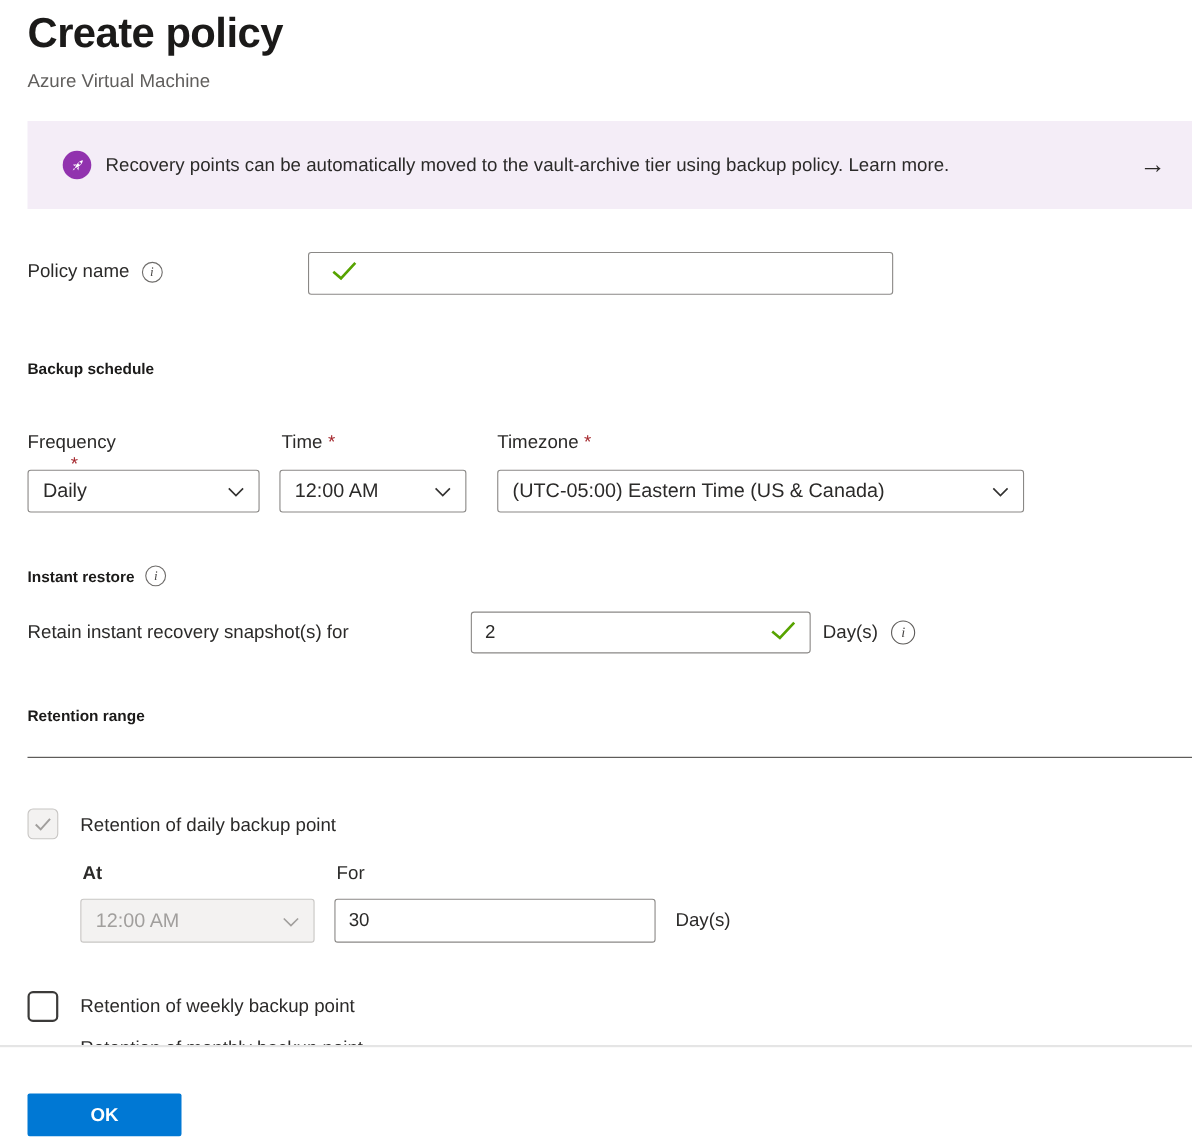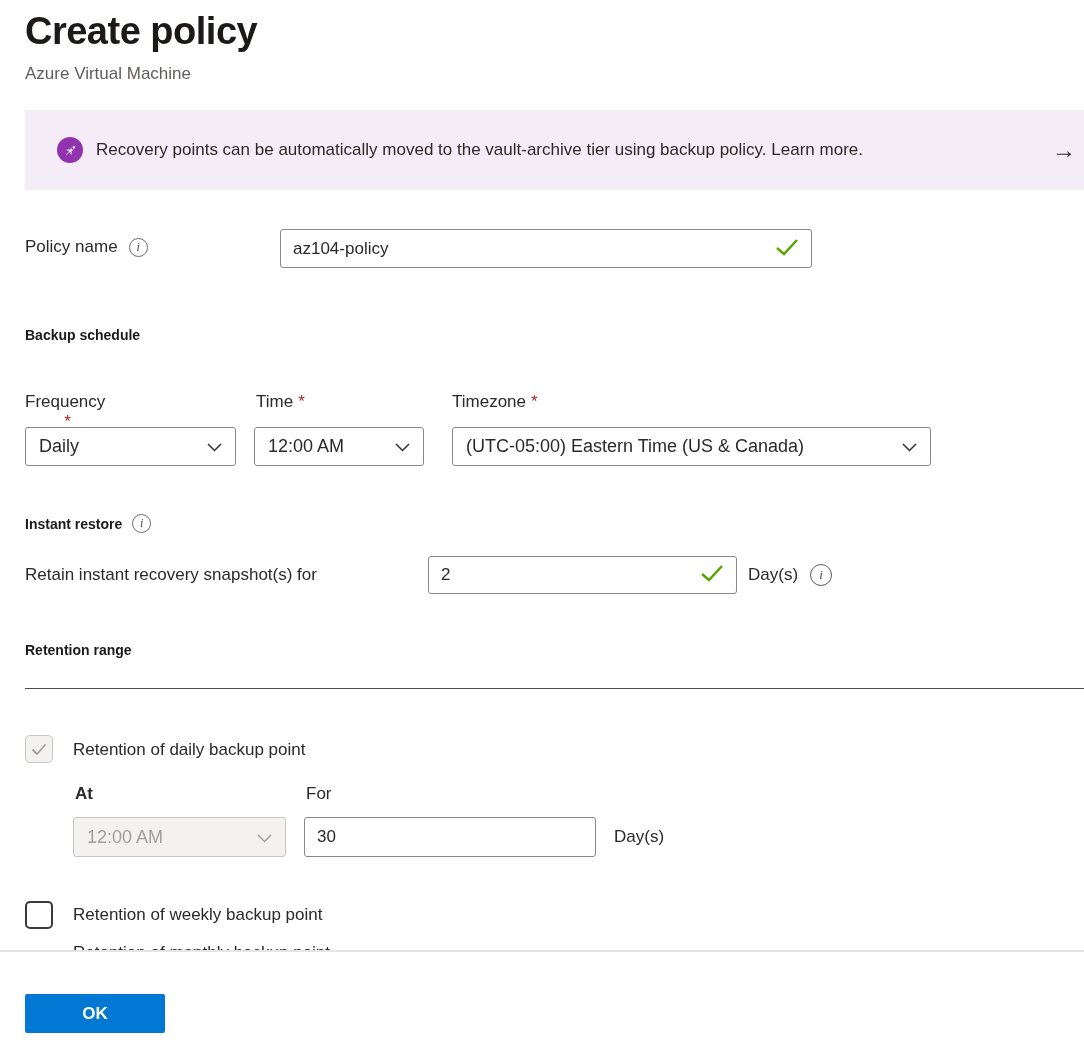--- a/index.html
+++ b/index.html
@@ -12,7 +12,7 @@
   .page-subtitle { position:absolute; left:25px; top:64px; font-size:17px; color:#605e5c; }
 
   .banner { position:absolute; left:25px; top:110px; width:1059px; height:80px;
-    background:#f4edf7; display:flex; align-items:center; padding:0 8px 0 32px; }
+    background:#f4edf7; display:flex; align-items:center; padding:0 24px 0 32px; }
   .banner-icon { width:26px; height:26px; border-radius:50%; background:#9132ae;
     display:flex; align-items:center; justify-content:center; flex:0 0 auto; }
   .banner-text { margin-left:13px; font-size:17px; color:#2b2a29; }

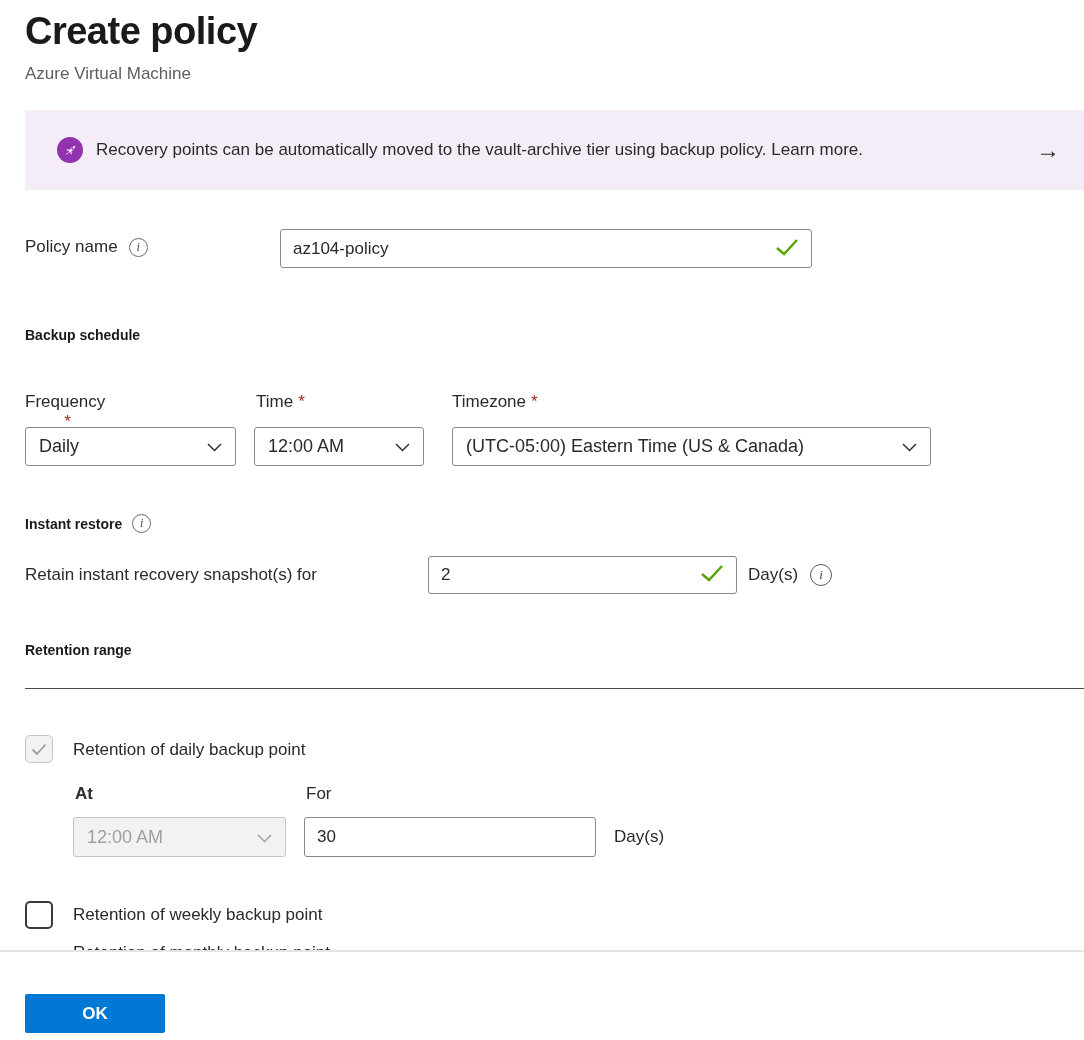--- a/index.html
+++ b/index.html
@@ -88,7 +88,6 @@
     <span class="info-icon">i</span>
   </div>
   <div class="textbox" style="left:280px; top:229px; width:532px; height:39px;">
-    <input type="text" value="az104-policy" style="">
     <span class="check">
       <svg width="24" height="18" viewBox="0 0 24 18">
           <path d="M2 10 L9 16 L22 2" fill="none" stroke="#57a300" stroke-width="2.4"></path>

